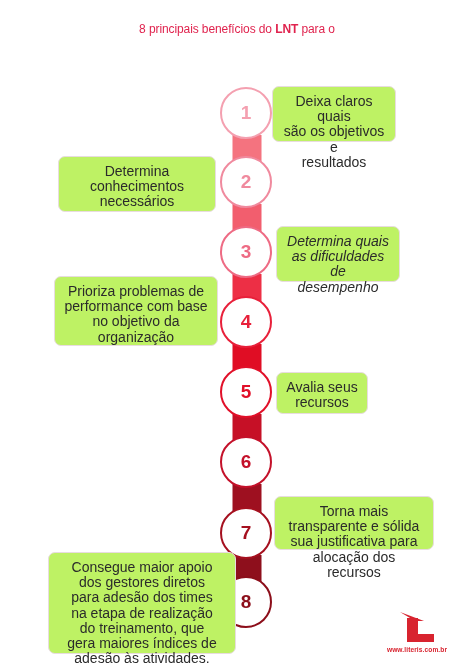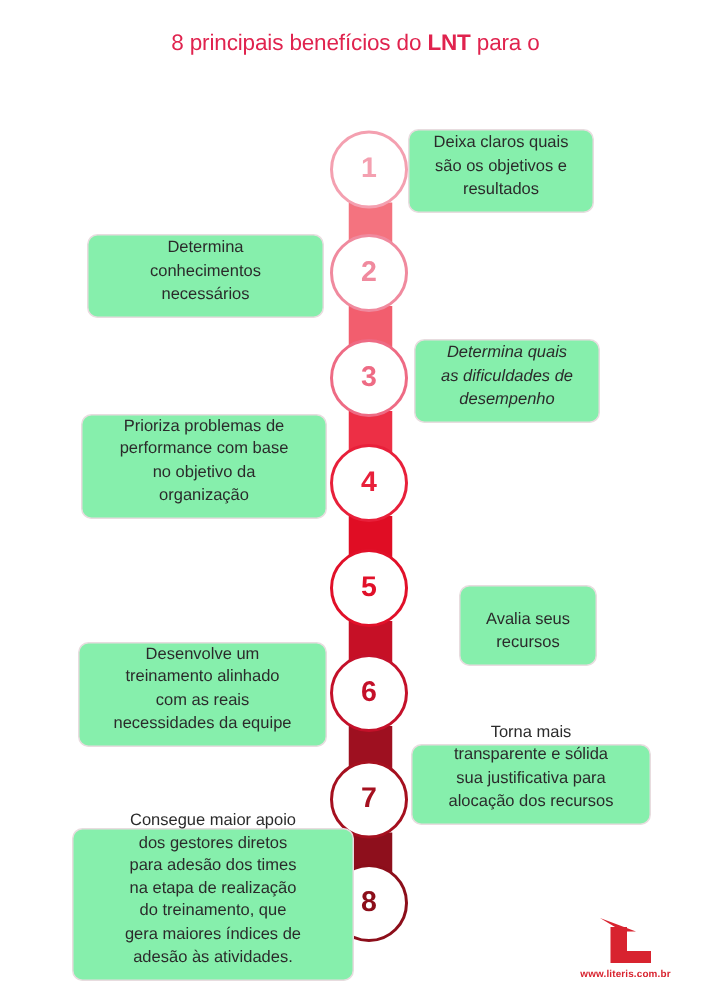--- a/index.html
+++ b/index.html
@@ -28,7 +28,7 @@
     left: 0;
     width: 474px;
     text-align: center;
-    font-size: 15px;
+    font-size: 12px;
     line-height: 22px;
     color: #e0234e;
     letter-spacing: -0.1px;

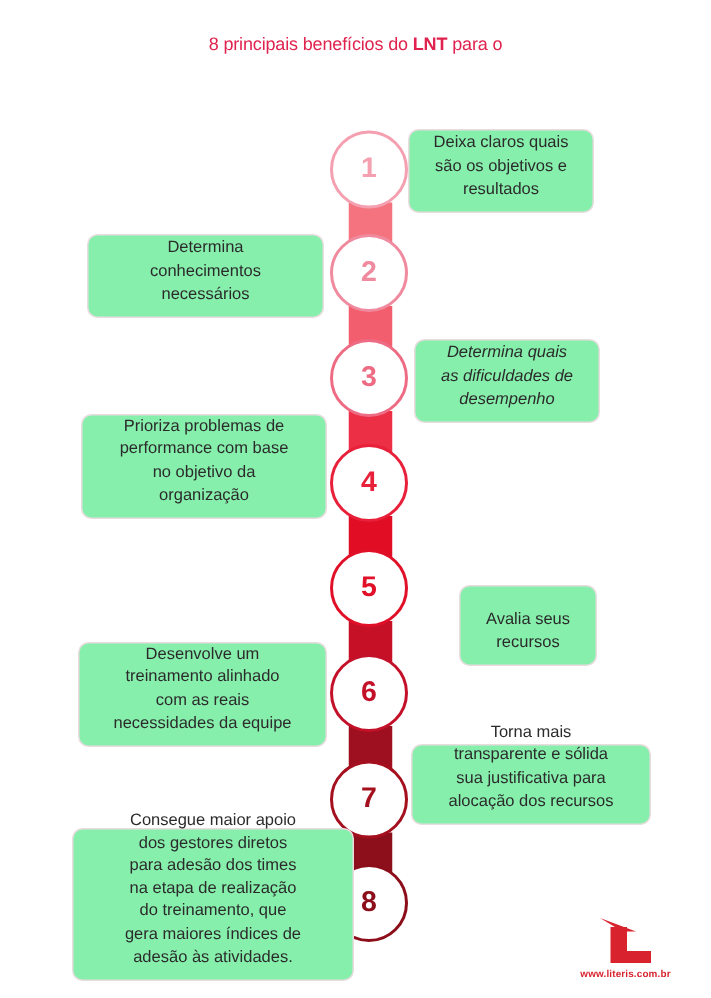--- a/index.html
+++ b/index.html
@@ -74,16 +74,16 @@
   .card {
     position: absolute;
     box-sizing: border-box;
-    background: #86efac;
+    background: #bef264;
     border: 1px solid #e8dcdf;
     border-radius: 7px;
     padding: 7px 9px;
-    font-size: 11px;
+    font-size: 14px;
     line-height: 15.2px;
     color: #2b2b2b;
     text-align: center;
     display: flex;
-    align-items: flex-end;
+    align-items: flex-start;
     justify-content: center;
   }
   .card span { display: block; width: 100%; white-space: pre-line; }

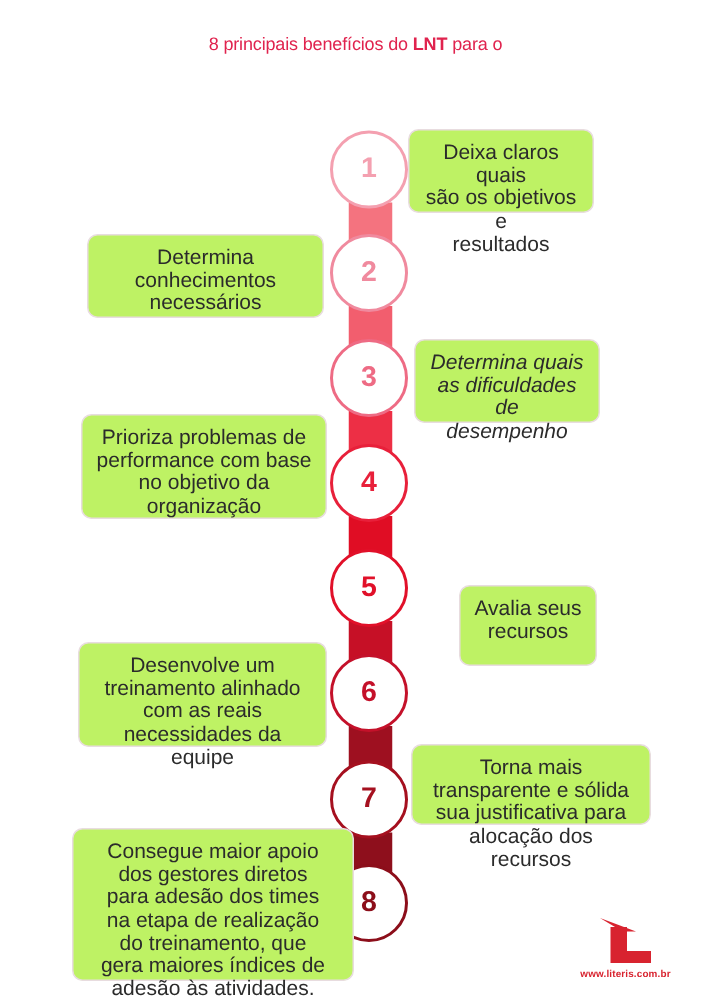--- a/index.html
+++ b/index.html
@@ -150,7 +150,7 @@
       </div>
       <div class="connector" style="top: 414px; height: 30px; background: rgb(198, 16, 38);"></div>
       <div class="node" style="top: 366px; border: 2.5px solid rgb(225, 16, 41); color: rgb(225, 16, 41);">5</div>
-      <div class="card" style="left: 276px; width: 92px; top: 390px; height: 54px; margin-left: 30px;">
+      <div class="card" style="left: 276px; width: 92px; top: 372px; height: 42px;">
         <span>Avalia seus
 recursos</span>
       </div>

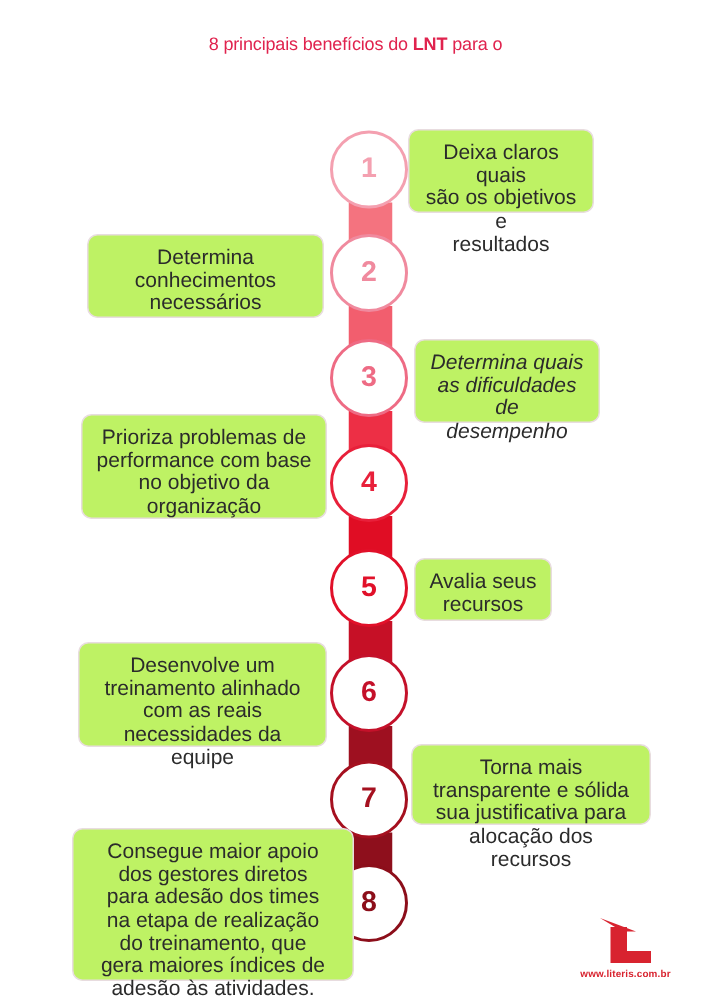--- a/index.html
+++ b/index.html
@@ -156,12 +156,6 @@
       </div>
       <div class="connector" style="top: 484px; height: 31px; background: rgb(158, 16, 32);"></div>
       <div class="node" style="top: 436px; border: 2.5px solid rgb(196, 17, 42); color: rgb(196, 17, 42);">6</div>
-      <div class="card" style="left: 52px; width: 166px; top: 428px; height: 70px;">
-        <span>Desenvolve um
-treinamento alinhado
-com as reais
-necessidades da equipe</span>
-      </div>
       <div class="connector" style="top: 555px; height: 29px; background: rgb(142, 15, 28);"></div>
       <div class="node" style="top: 507px; border: 2.5px solid rgb(165, 16, 31); color: rgb(165, 16, 31);">7</div>
       <div class="card" style="left: 274px; width: 160px; top: 496px; height: 54px;">

